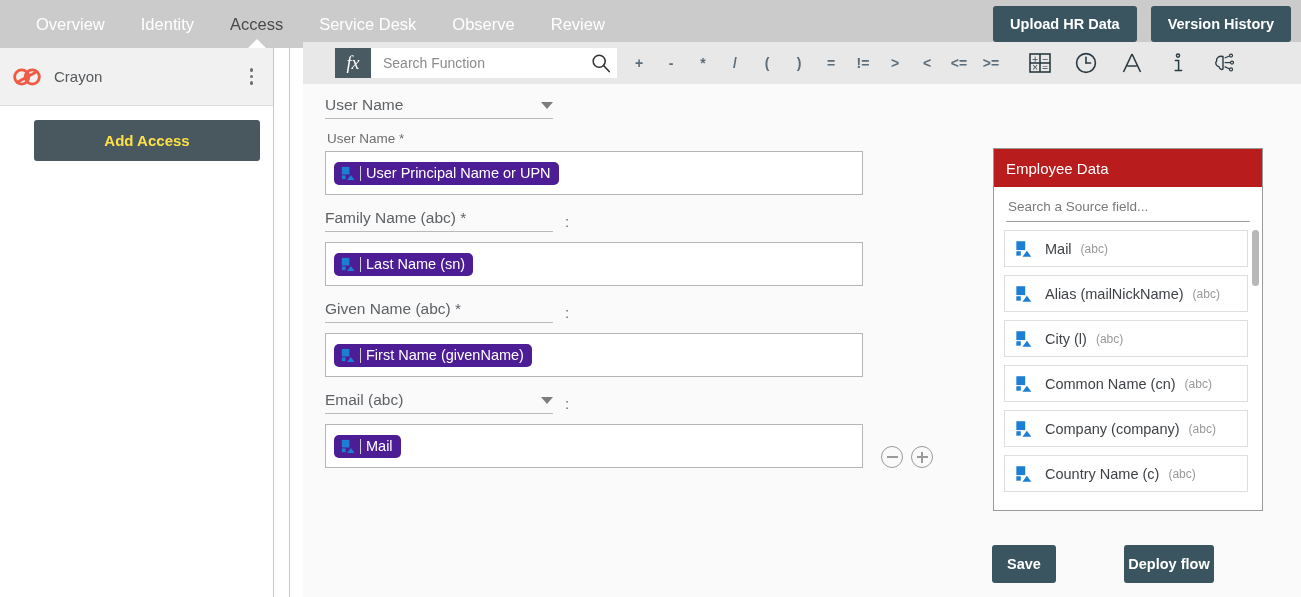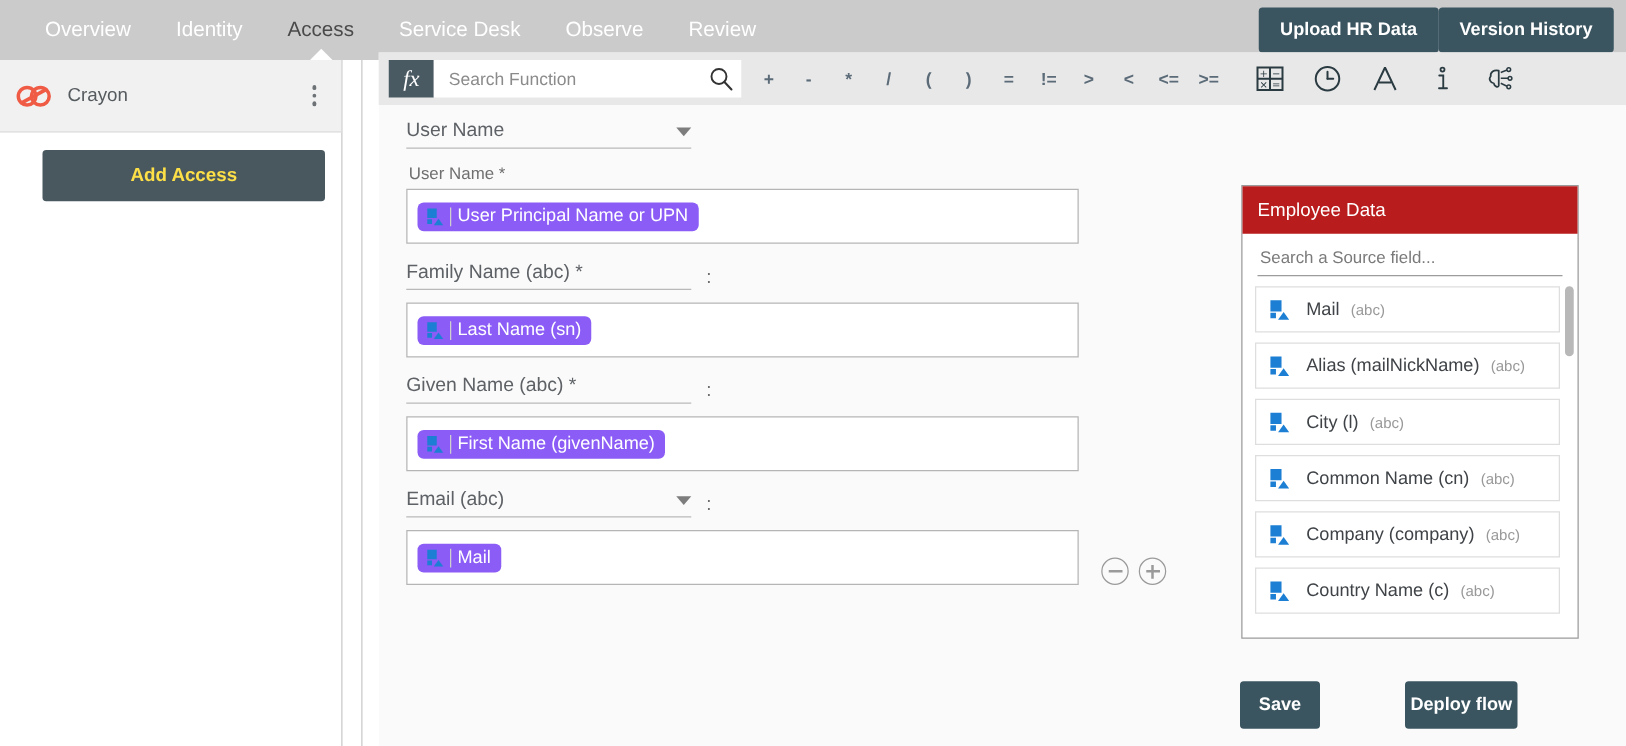--- a/index.html
+++ b/index.html
@@ -32,7 +32,7 @@
     border-left: 9px solid transparent; border-right: 9px solid transparent;
     border-bottom: 9px solid #ffffff;
   }
-  .nav-right { position: absolute; right: 10px; top: 0; height: 48px; display: flex; align-items: center; }
+  .nav-right { position: absolute; right: 10px; top: 0; height: 48px; display: flex; align-items: center; gap: 14px; }
   .btn-dark {
     background: #3a5560; color: #ffffff; border: none; border-radius: 3px;
     font-family: "Liberation Sans", sans-serif;

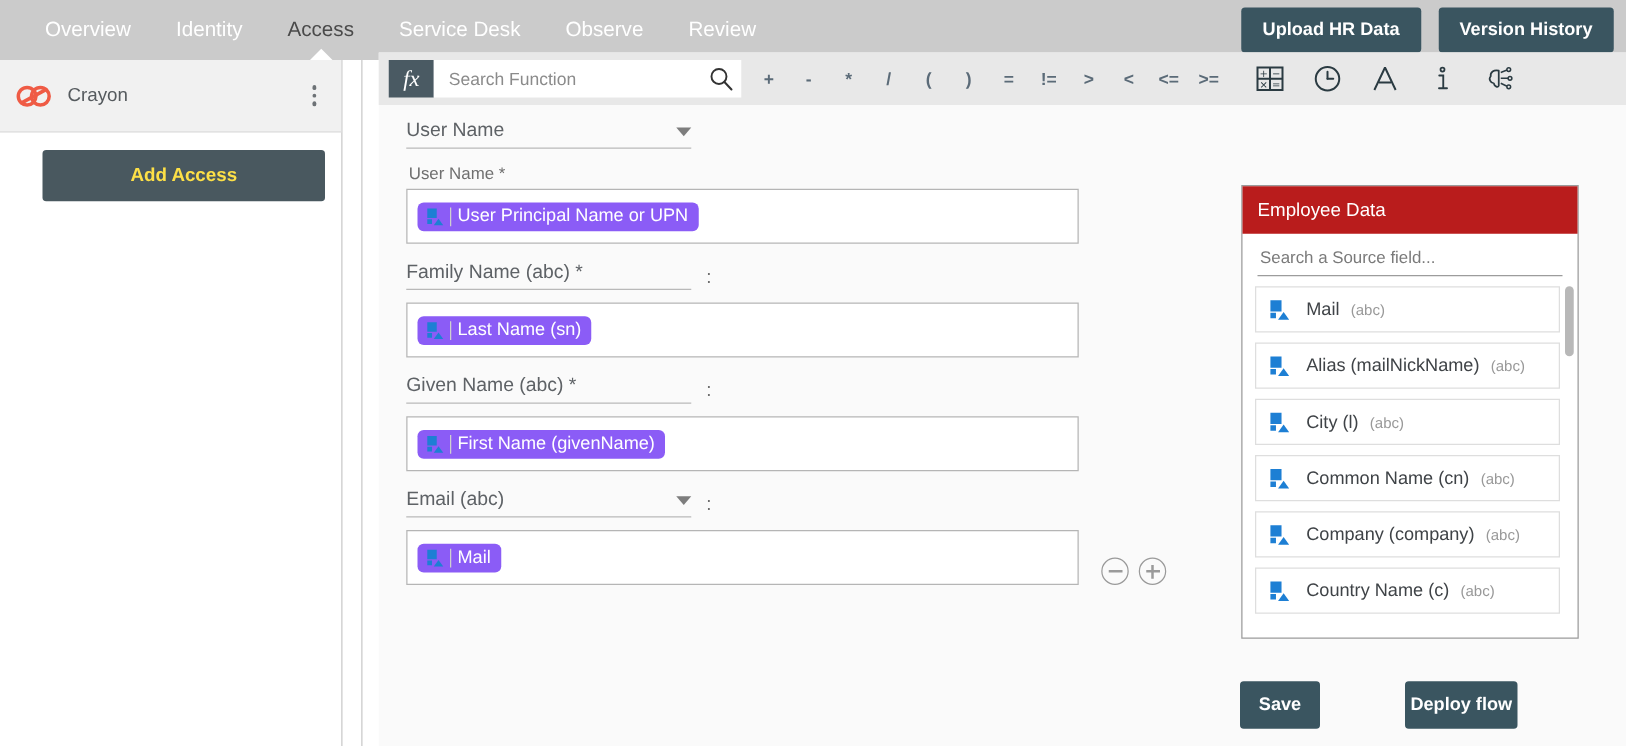--- a/index.html
+++ b/index.html
@@ -71,7 +71,7 @@
   
   .fx-bar {
     position: relative; height: 42px; background: #e8e8e8;
-    display: flex; align-items: center; padding-left: 8px;
+    display: flex; align-items: center; padding-left: 32px;
   }
   .fx-btn {
     width: 36px; height: 30px; background: #4a5a63; color: #ffffff;

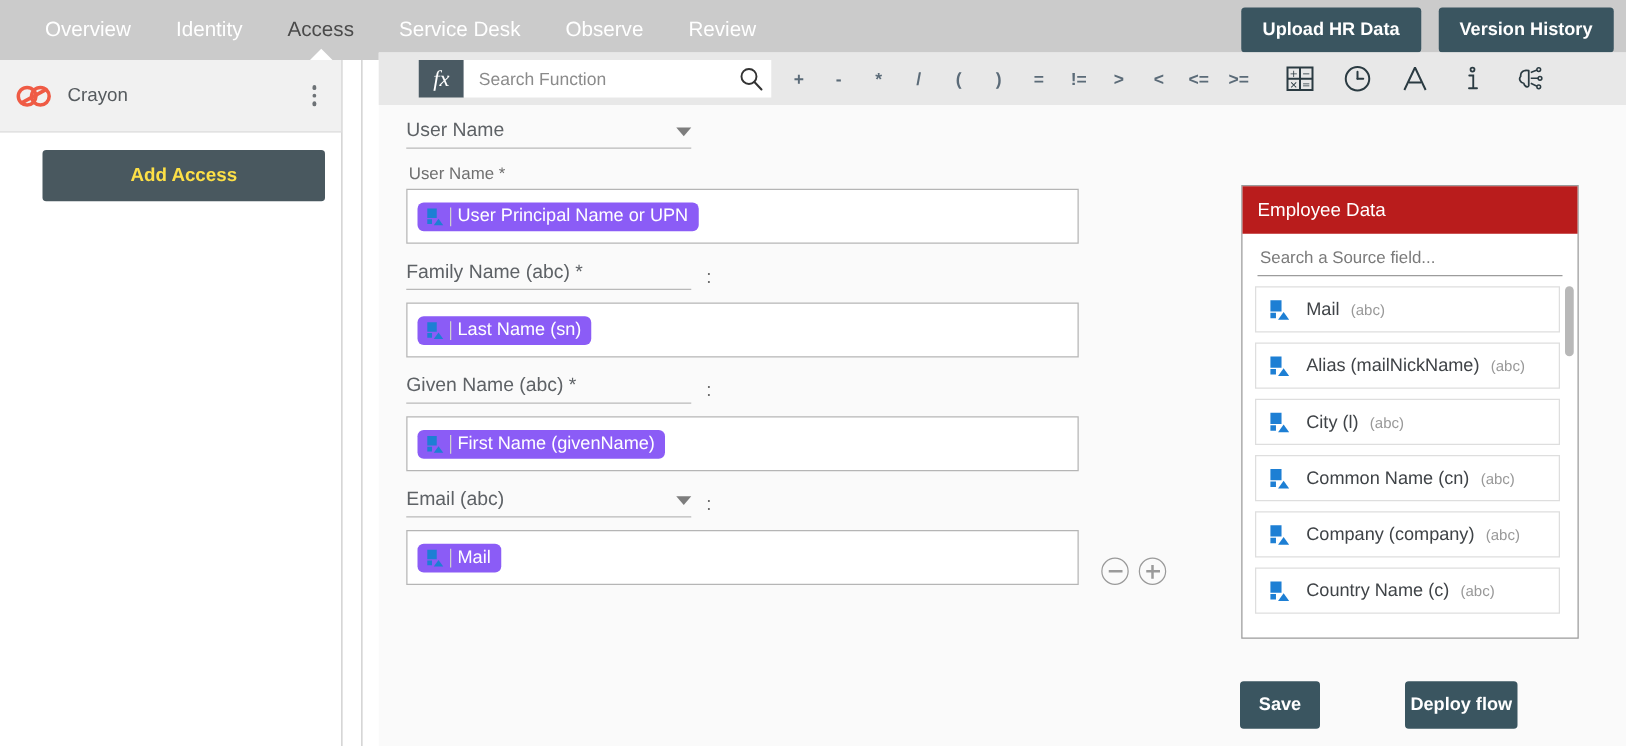--- a/index.html
+++ b/index.html
@@ -119,7 +119,7 @@
     display: flex; align-items: center; padding: 6px 8px;
   }
   .chip {
-    display: inline-flex; align-items: center; background: #8b5cf6;
+    display: inline-flex; align-items: center; background: #4c1d95;
     border-radius: 5px; padding: 3px 8px 3px 5px; cursor: pointer;
   }
   .chip .chip-ic { width: 17px; height: 17px; flex: 0 0 auto; }

